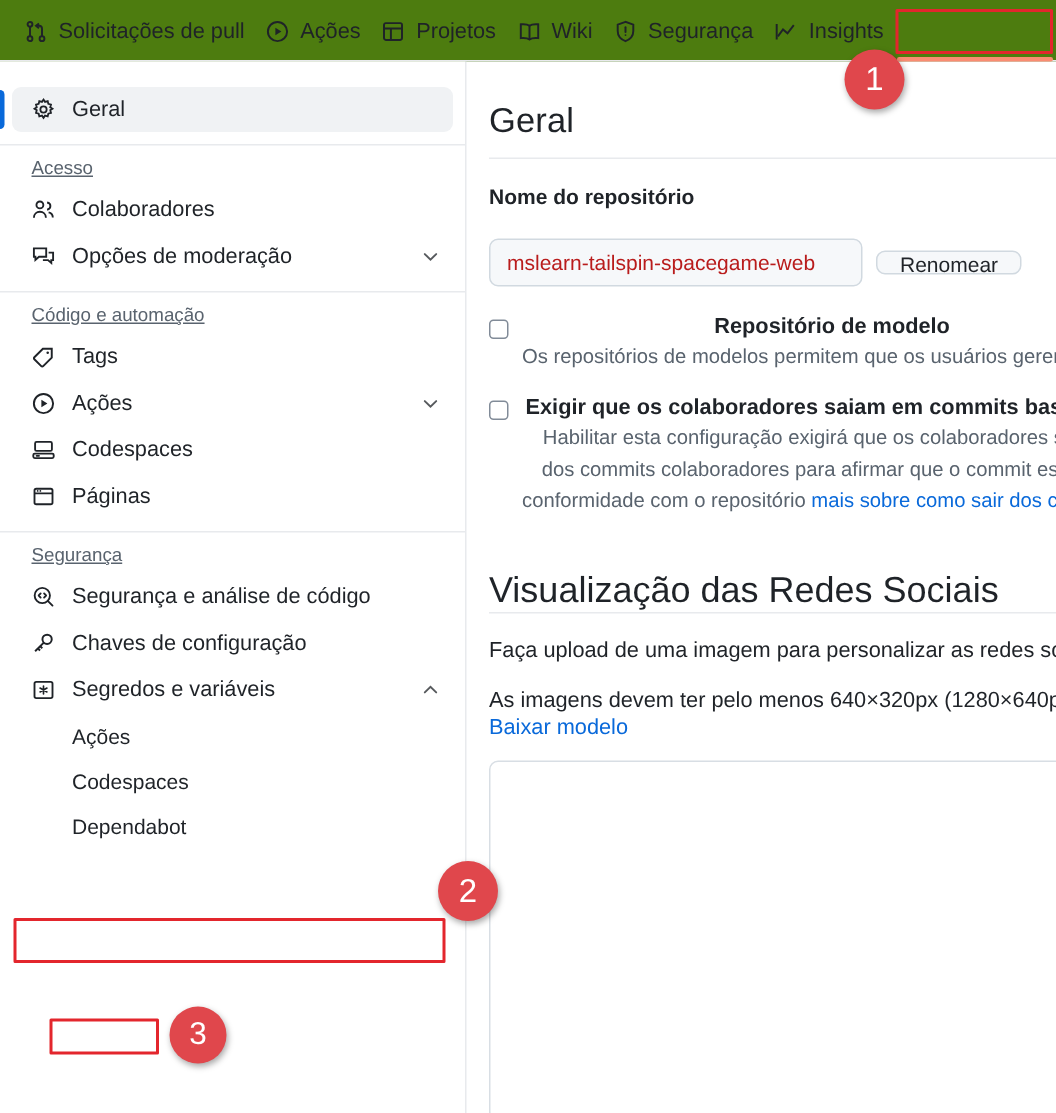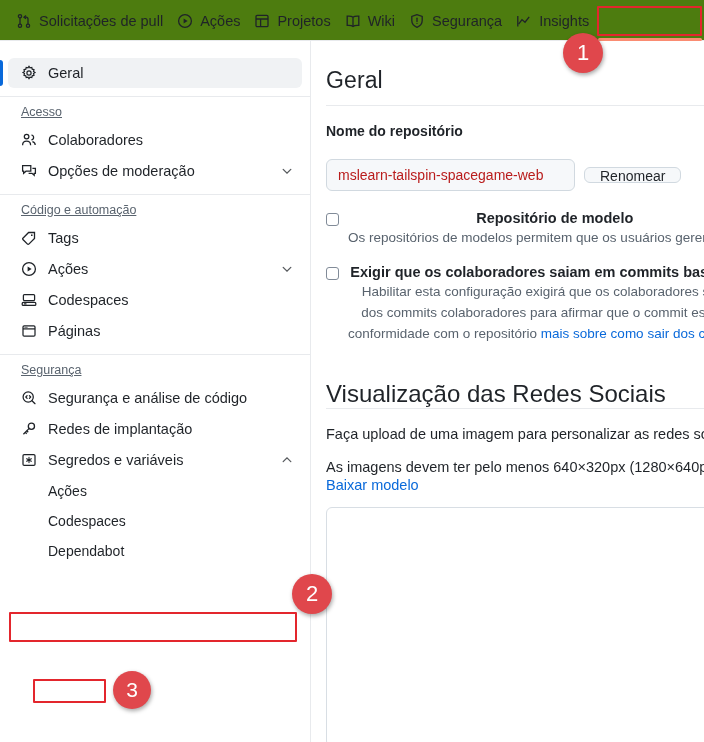--- a/index.html
+++ b/index.html
@@ -348,7 +348,7 @@
             <path d="M4.3 11.3l1.4 1.4M5.8 9.8l1.4 1.4"></path>
         </svg>
       </span>
-      <span class="label">Redes de implantação</span>
+      <span class="label">Chaves de configuração</span>
     </div>
 
     <div class="side-item">

